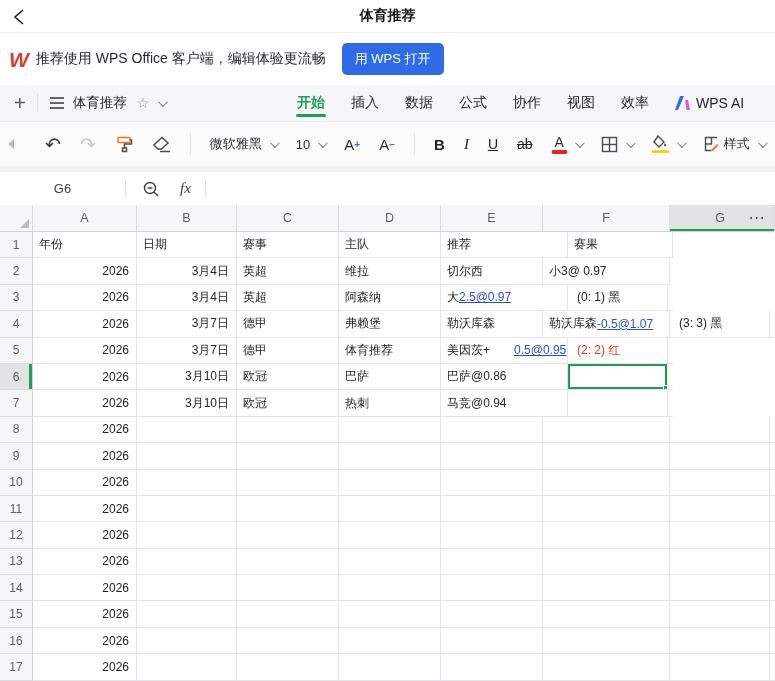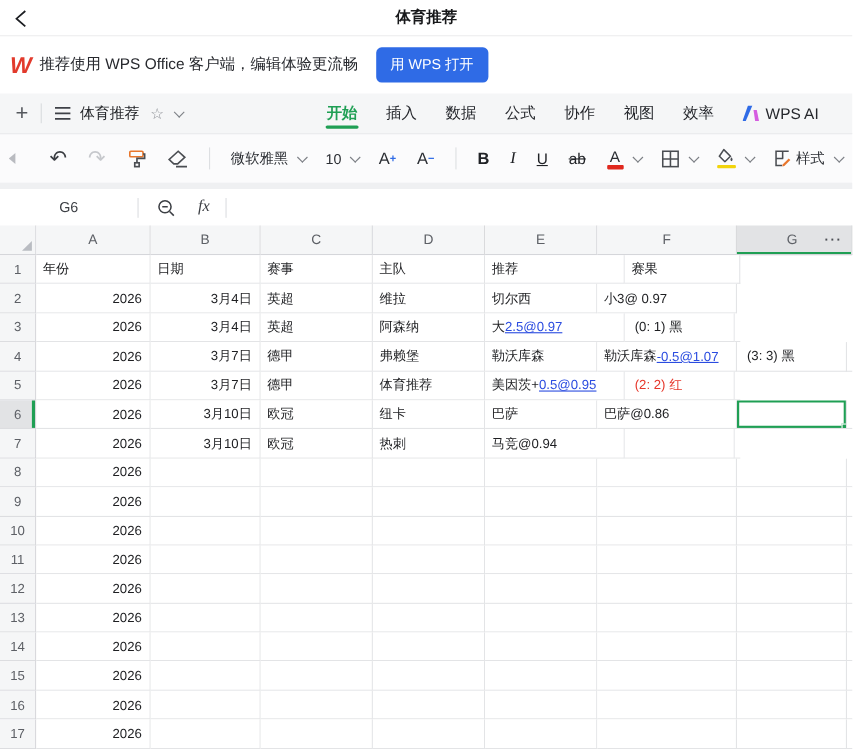--- a/index.html
+++ b/index.html
@@ -326,7 +326,7 @@
         <div class="gc ar" style="width: 100px; height: 26.4px;">3月7日</div>
         <div class="gc al" style="width: 102px; height: 26.4px;">德甲</div>
         <div class="gc al" style="width: 102px; height: 26.4px;">体育推荐</div>
-        <div class="gc al" style="width: 127px; height: 26.4px;">
+        <div class="gc al" style="width: 127px; height: 26.4px; gap: 24px;">
           <span>美因茨+</span>
           <span class="link">0.5@0.95</span>
         </div>

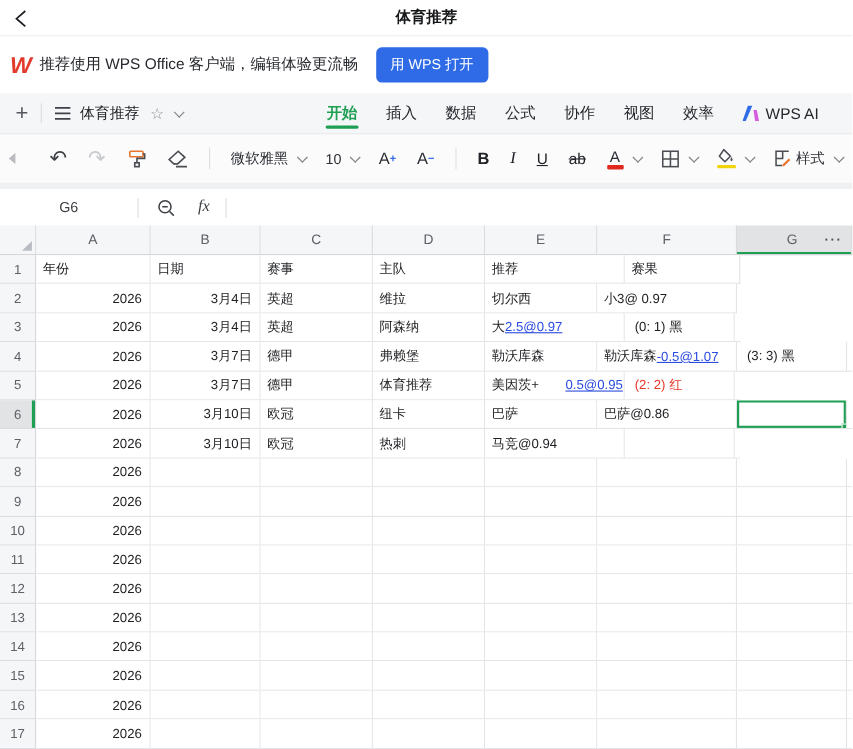--- a/index.html
+++ b/index.html
@@ -340,7 +340,6 @@
         <div class="gc ar" style="width: 104px; height: 26.4px;">2026</div>
         <div class="gc ar" style="width: 100px; height: 26.4px;">3月10日</div>
         <div class="gc al" style="width: 102px; height: 26.4px;">欧冠</div>
-        <div class="gc al" style="width: 102px; height: 26.4px;">纽卡</div>
         <div class="gc al" style="width: 102px; height: 26.4px;">巴萨</div>
         <div class="gc al" style="width: 127px; height: 26.4px;">
           <span>巴萨@0.86</span>

